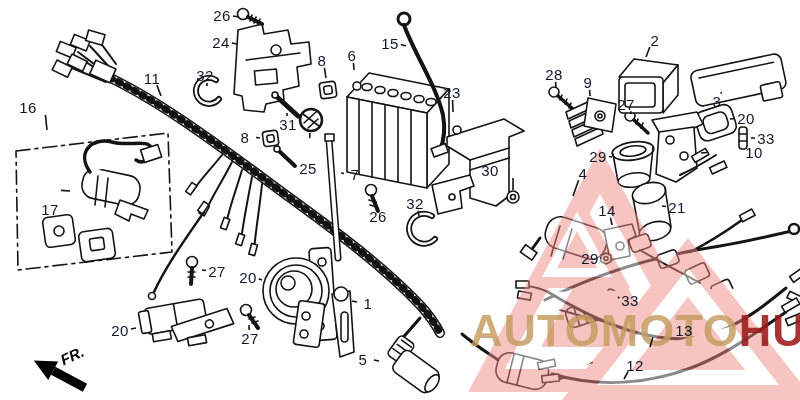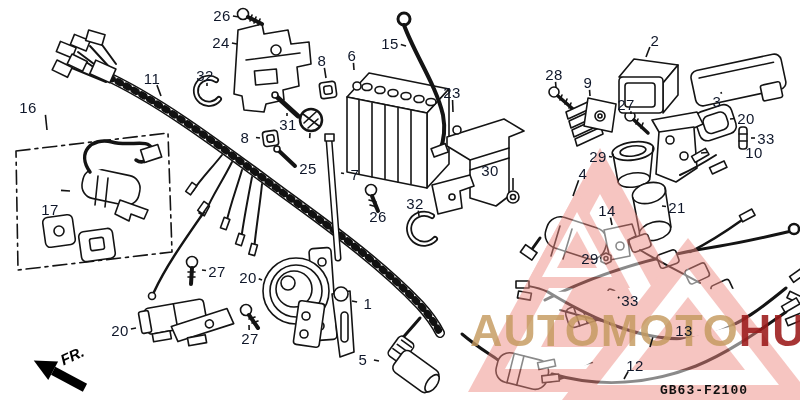--- a/index.html
+++ b/index.html
@@ -437,7 +437,6 @@
       <div class="callout" style="left: 635px; top: 365px;">12</div>
     </div>
 
-<div class="part-code">GB63-F2100</div>
 <span class="fr-label">FR.</span>
 
 </div>

